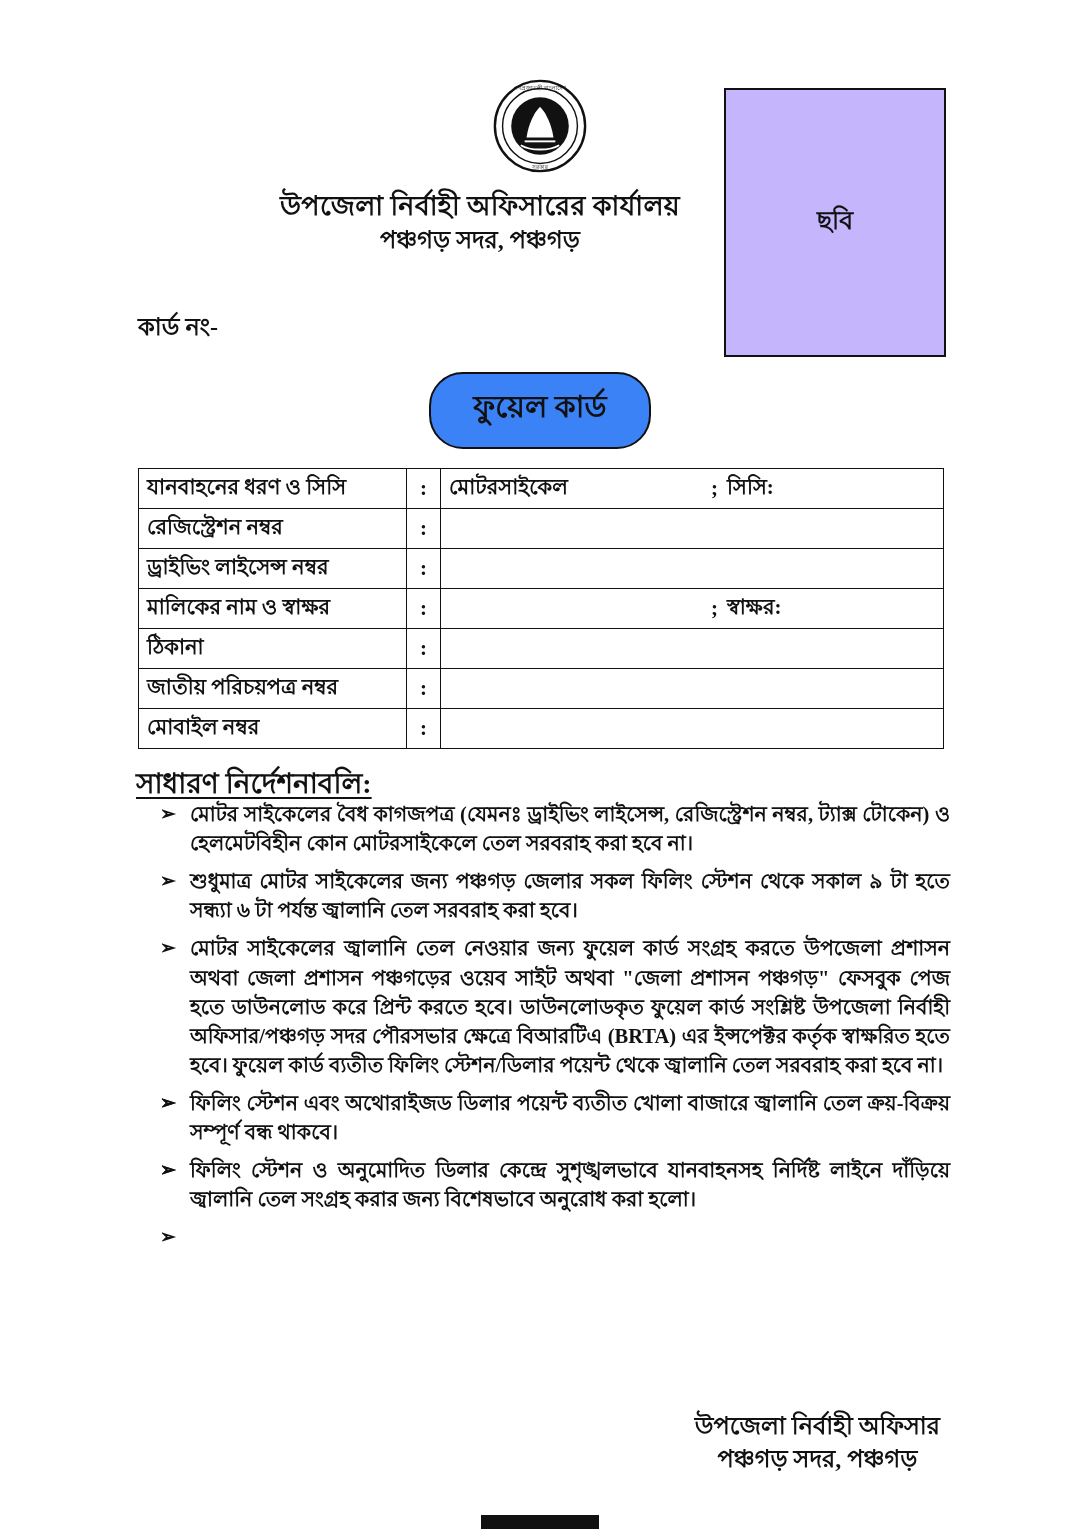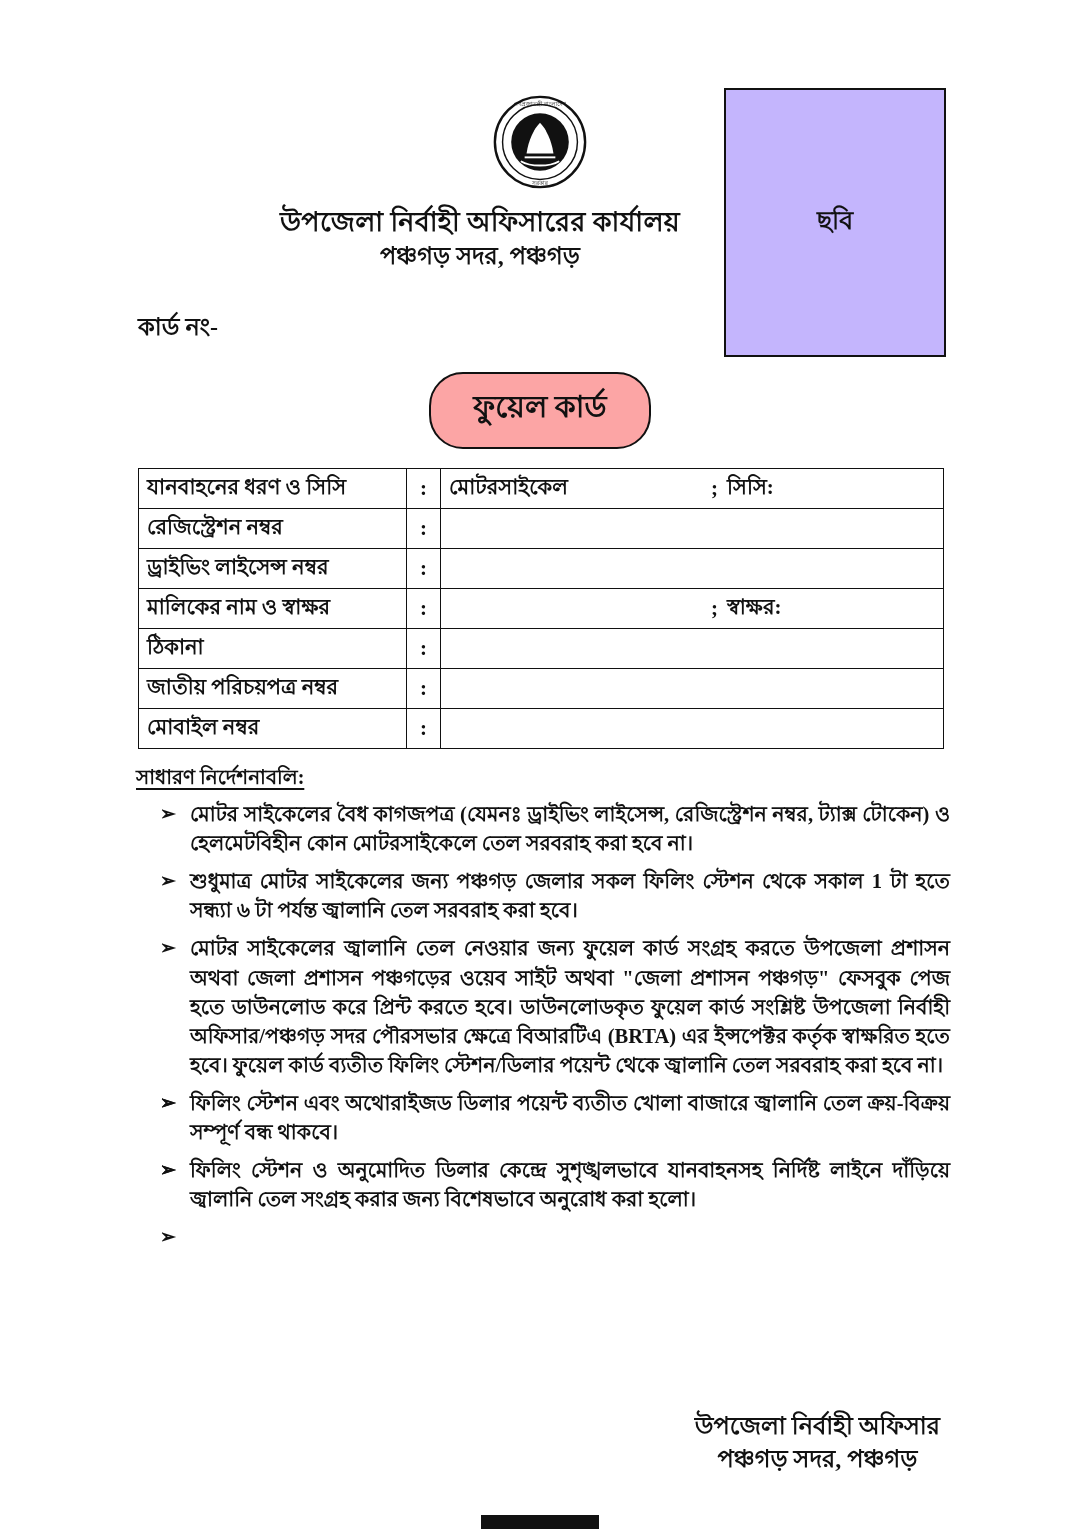--- a/index.html
+++ b/index.html
@@ -20,7 +20,7 @@
     width: 1080px;
     height: 1529px;
     box-sizing: border-box;
-    padding: 16px;
+    padding: 0;
   }
 
   

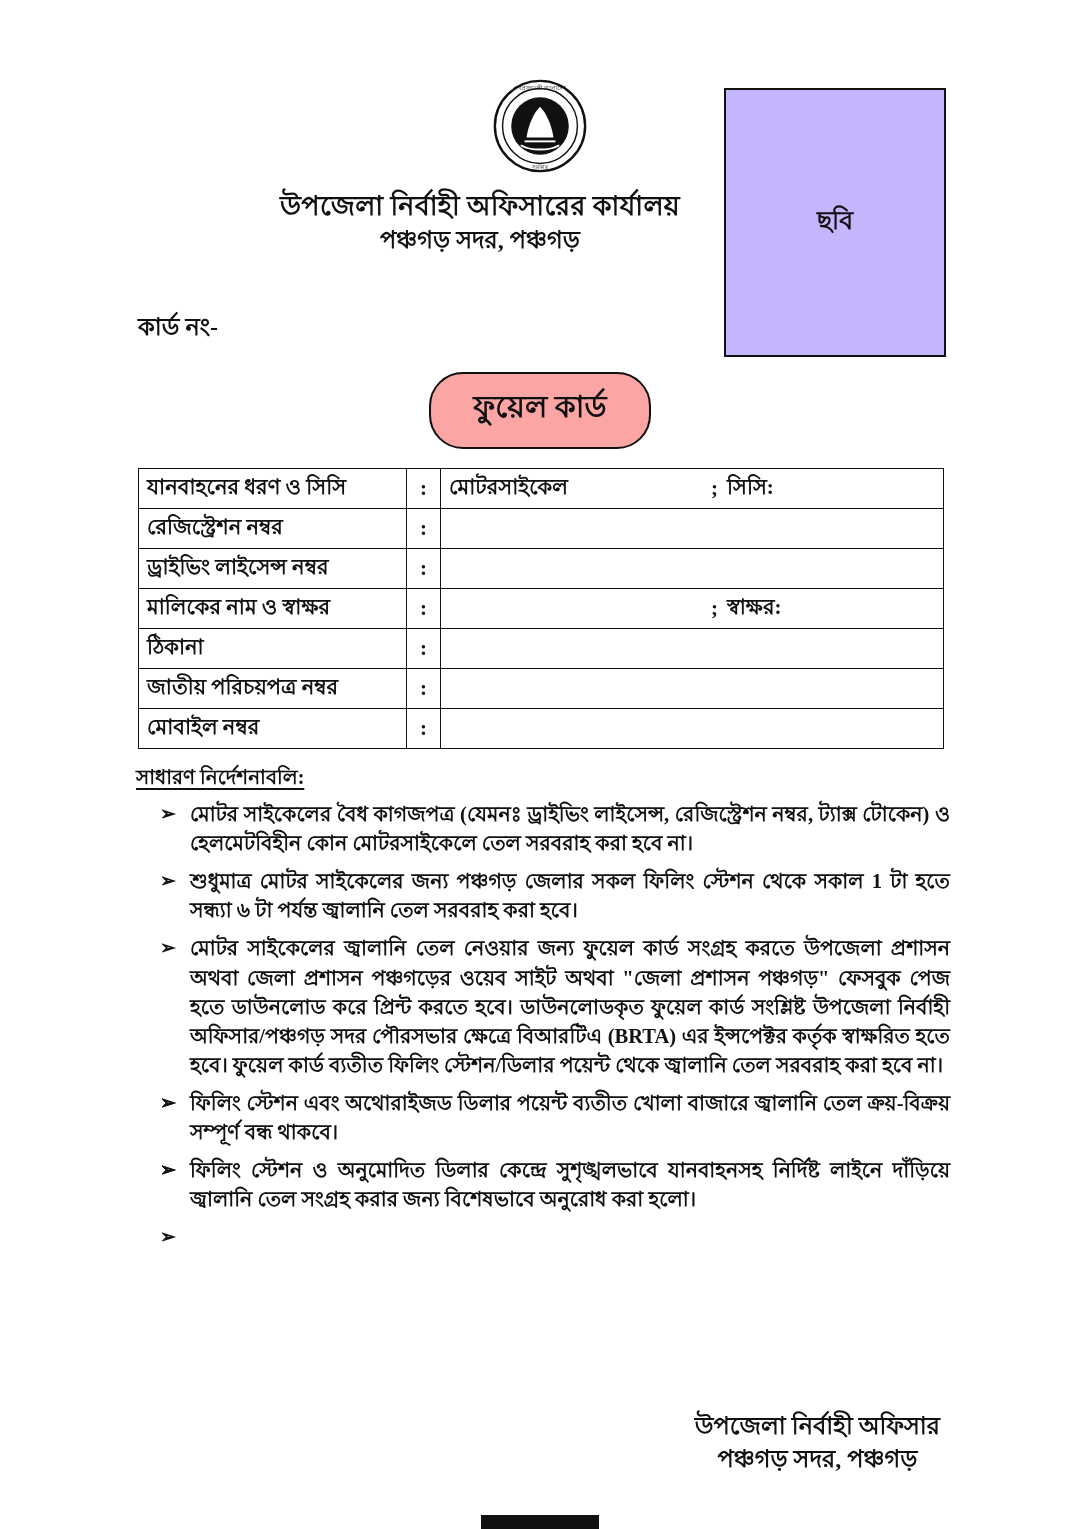--- a/index.html
+++ b/index.html
@@ -93,7 +93,7 @@
     padding: 9px 42px 13px 42px;
     font-size: 30px;
     font-weight: 700;
-    background: #fca5a5;
+    background: #3b82f6;
   }
 
   

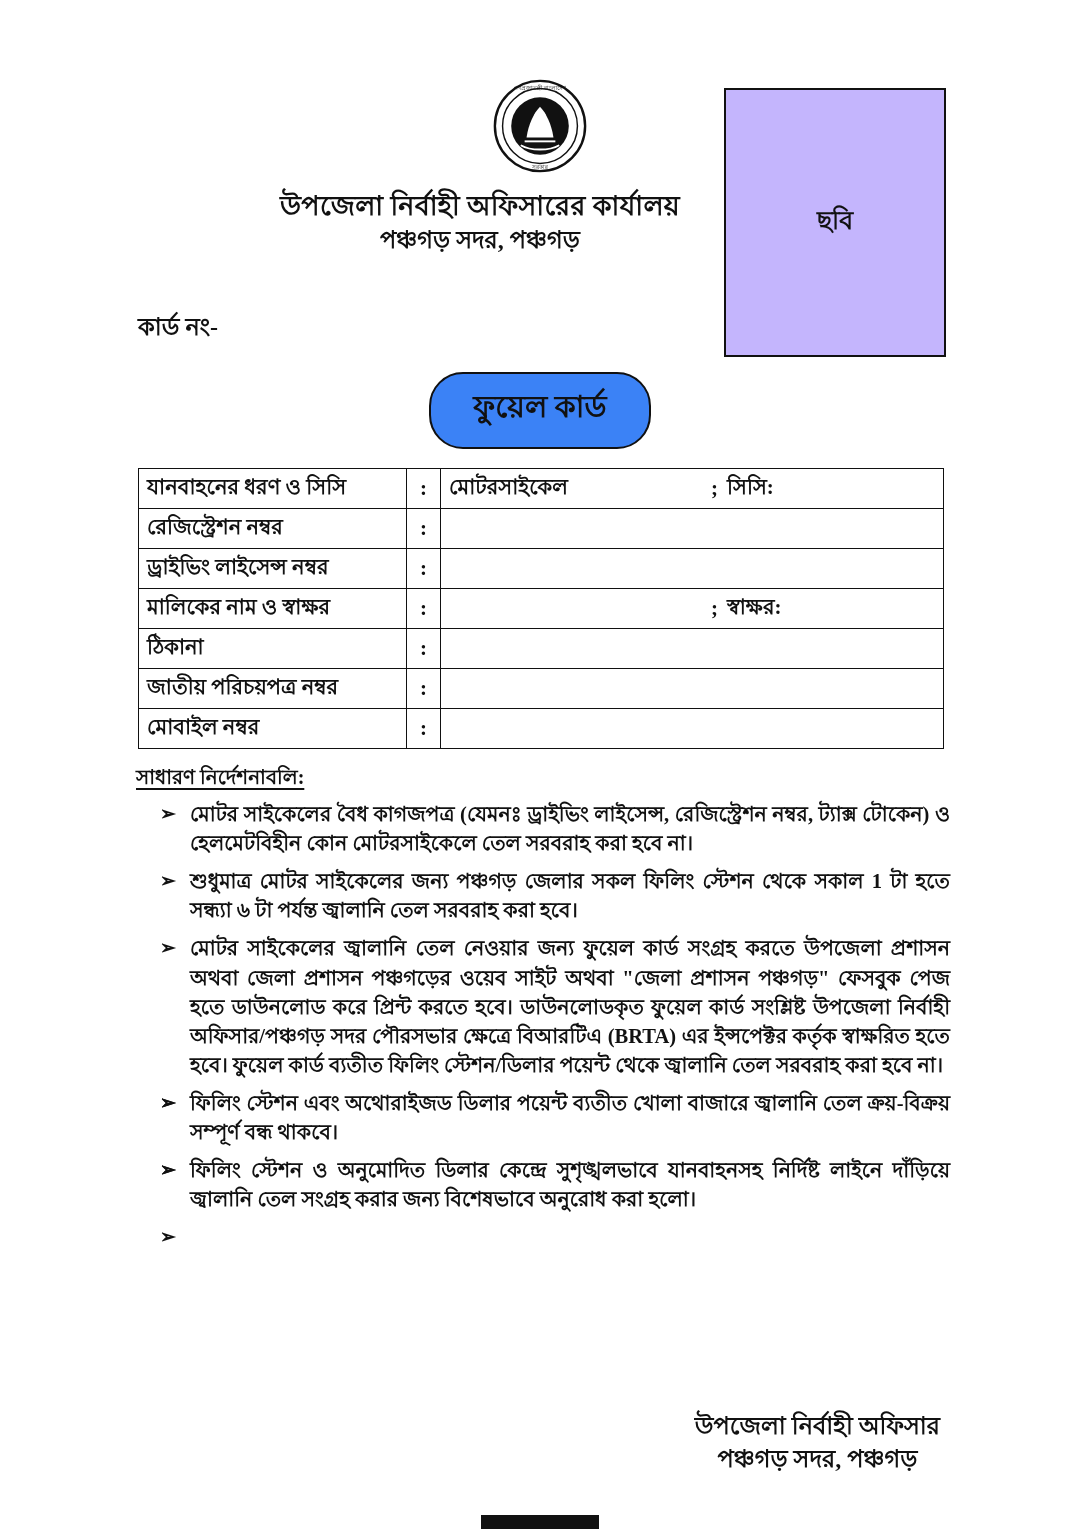--- a/index.html
+++ b/index.html
@@ -130,7 +130,7 @@
     position: absolute;
     left: 136px;
     top: 762px;
-    font-size: 20px;
+    font-size: 28px;
     font-weight: 700;
     text-decoration: underline;
     text-underline-offset: 4px;

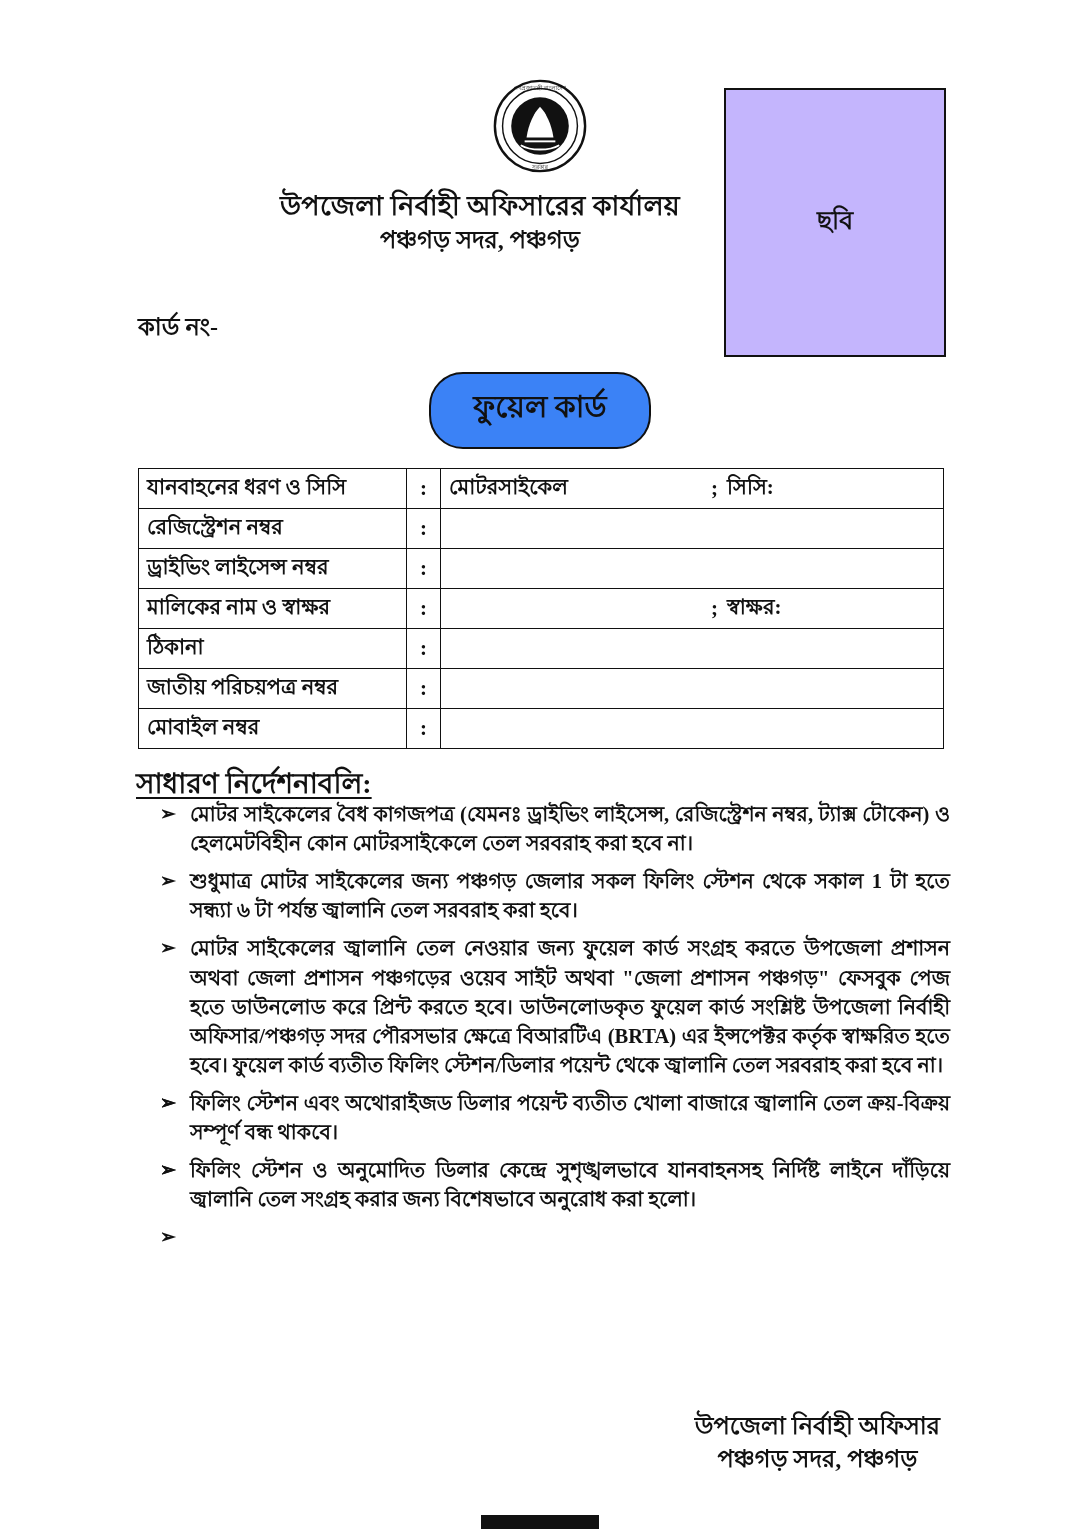--- a/index.html
+++ b/index.html
@@ -273,7 +273,7 @@
     </li>
     <li>
       <span class="bullet">➢</span>
-      <span>শুধুমাত্র মোটর সাইকেলের জন্য পঞ্চগড় জেলার সকল ফিলিং স্টেশন থেকে সকাল 1 টা হতে সন্ধ্যা ৬ টা পর্যন্ত জ্বালানি তেল সরবরাহ করা হবে।</span>
+      <span>শুধুমাত্র মোটর সাইকেলের জন্য পঞ্চগড় জেলার সকল ফিলিং স্টেশন থেকে সকাল ৯ টা হতে সন্ধ্যা ৬ টা পর্যন্ত জ্বালানি তেল সরবরাহ করা হবে।</span>
     </li>
     <li>
       <span class="bullet">➢</span>

